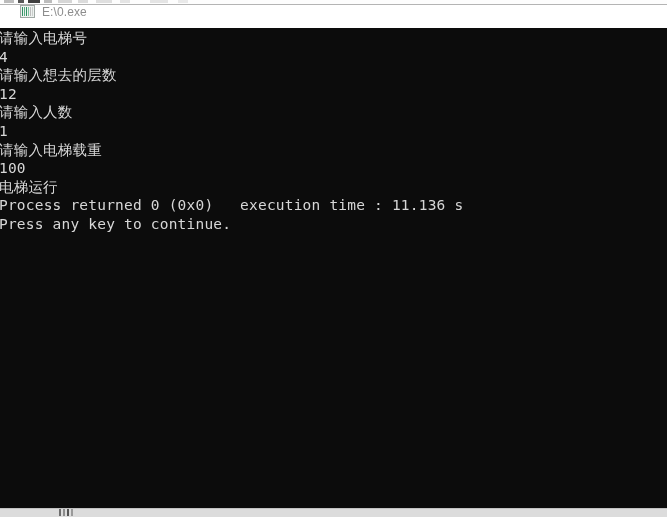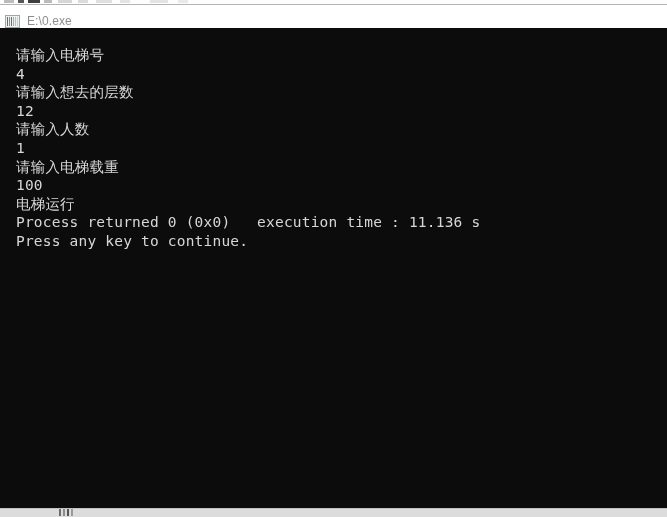--- a/index.html
+++ b/index.html
@@ -50,8 +50,8 @@
     height: 23px;
     background: #ffffff;
     display: flex;
-    align-items: flex-end;
-    padding-left: 5px;
+    align-items: flex-start;
+    padding-left: 20px;
     box-sizing: border-box;
   }
   .app-icon {

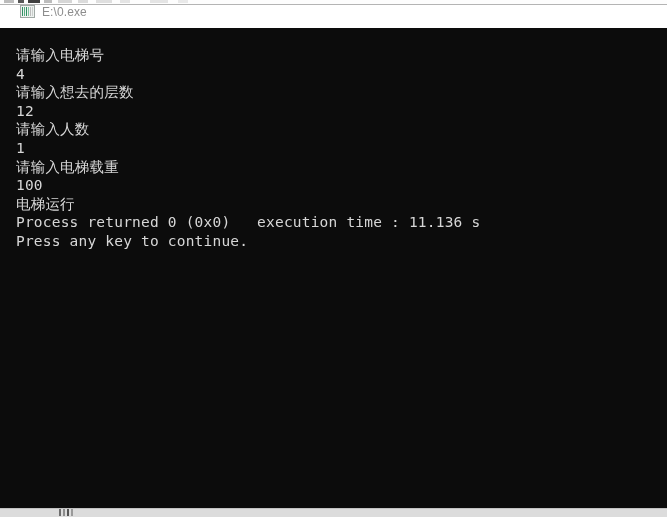--- a/index.html
+++ b/index.html
@@ -97,7 +97,7 @@
     overflow: hidden;
   }
   .console-text {
-    margin: 17px;
+    margin: 0;
     padding: 0;
     color: #d7d7d7;
     font-family: "DejaVu Sans Mono", "Liberation Mono", monospace;

